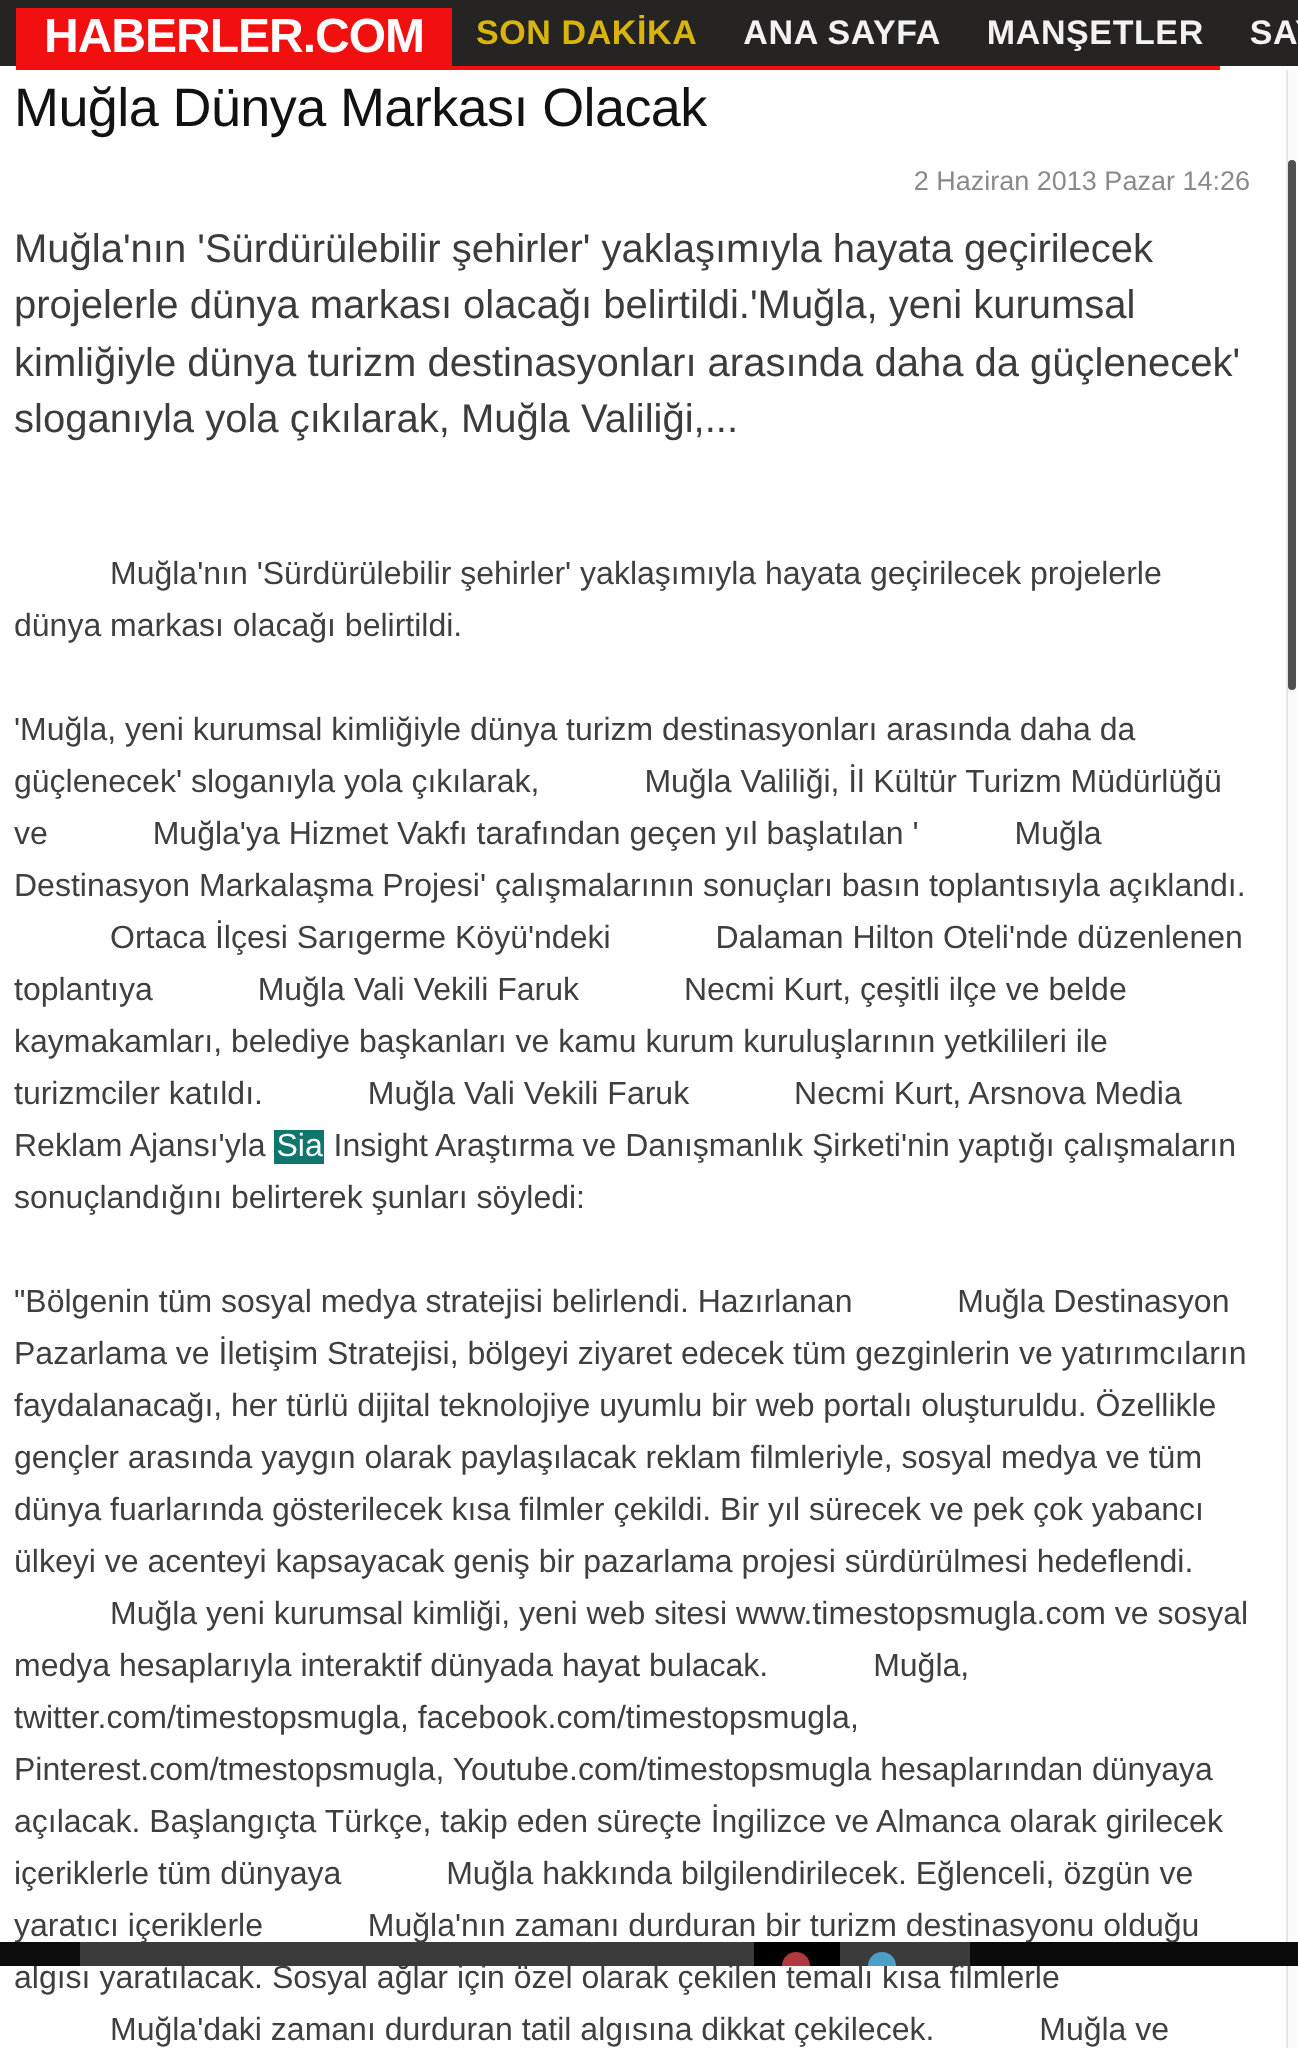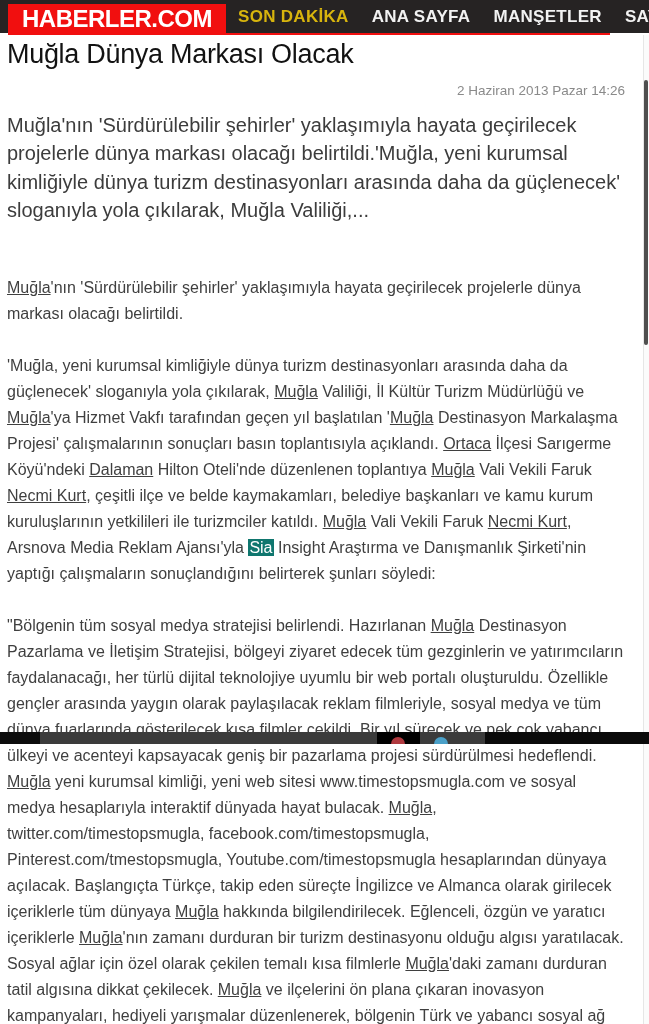--- a/index.html
+++ b/index.html
@@ -5,7 +5,7 @@
   * { margin:0; padding:0; box-sizing:border-box; }
   html,body { width:649px; height:1024px; overflow:hidden; background:#fff;
     font-family:"Liberation Sans","DejaVu Sans",sans-serif; }
-  .page { position:relative; width:649px; height:744px; background:#fff; }
+  .page { position:relative; width:649px; height:983px; background:#fff; }
 
   
   .navbar { position:absolute; top:0; left:0; width:649px; height:33px;

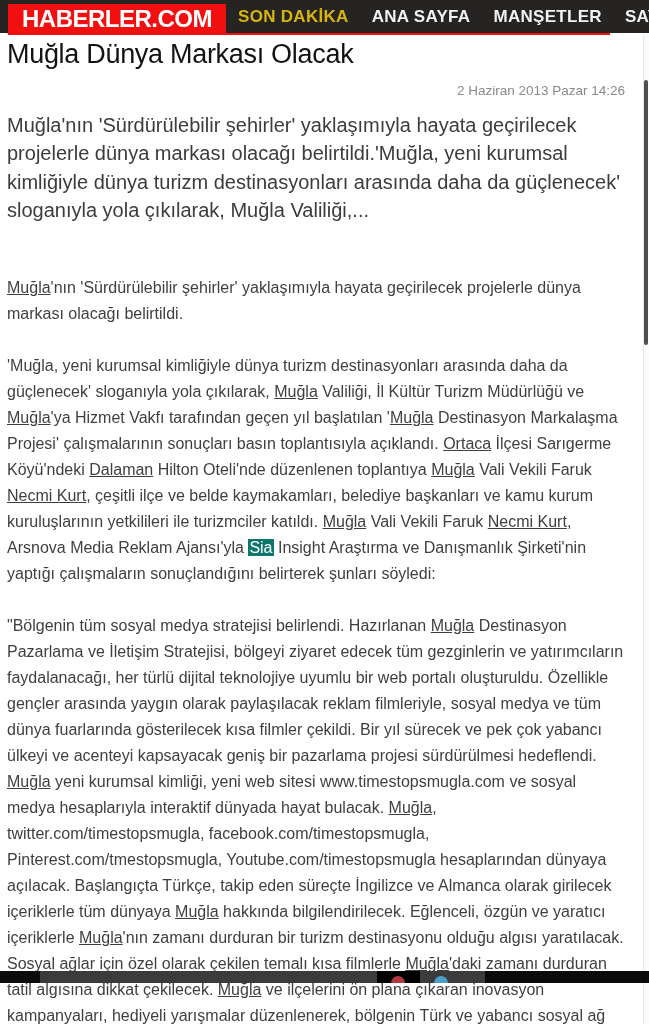--- a/index.html
+++ b/index.html
@@ -32,7 +32,7 @@
     color:#3c3c3c; margin-bottom:50px; }
   .para { font-size:16px; line-height:26px; color:#3f3f3f; margin-bottom:26px;
     max-width:628px; }
-  .inline-link { text-decoration:underline; cursor:pointer; color:#3f3f3f; }
+  .inline-link { cursor:pointer; color:#3f3f3f;margin-left:48px; }
   .hl { background:#0f766e; color:#fff; padding:0 1px; }
 
   

